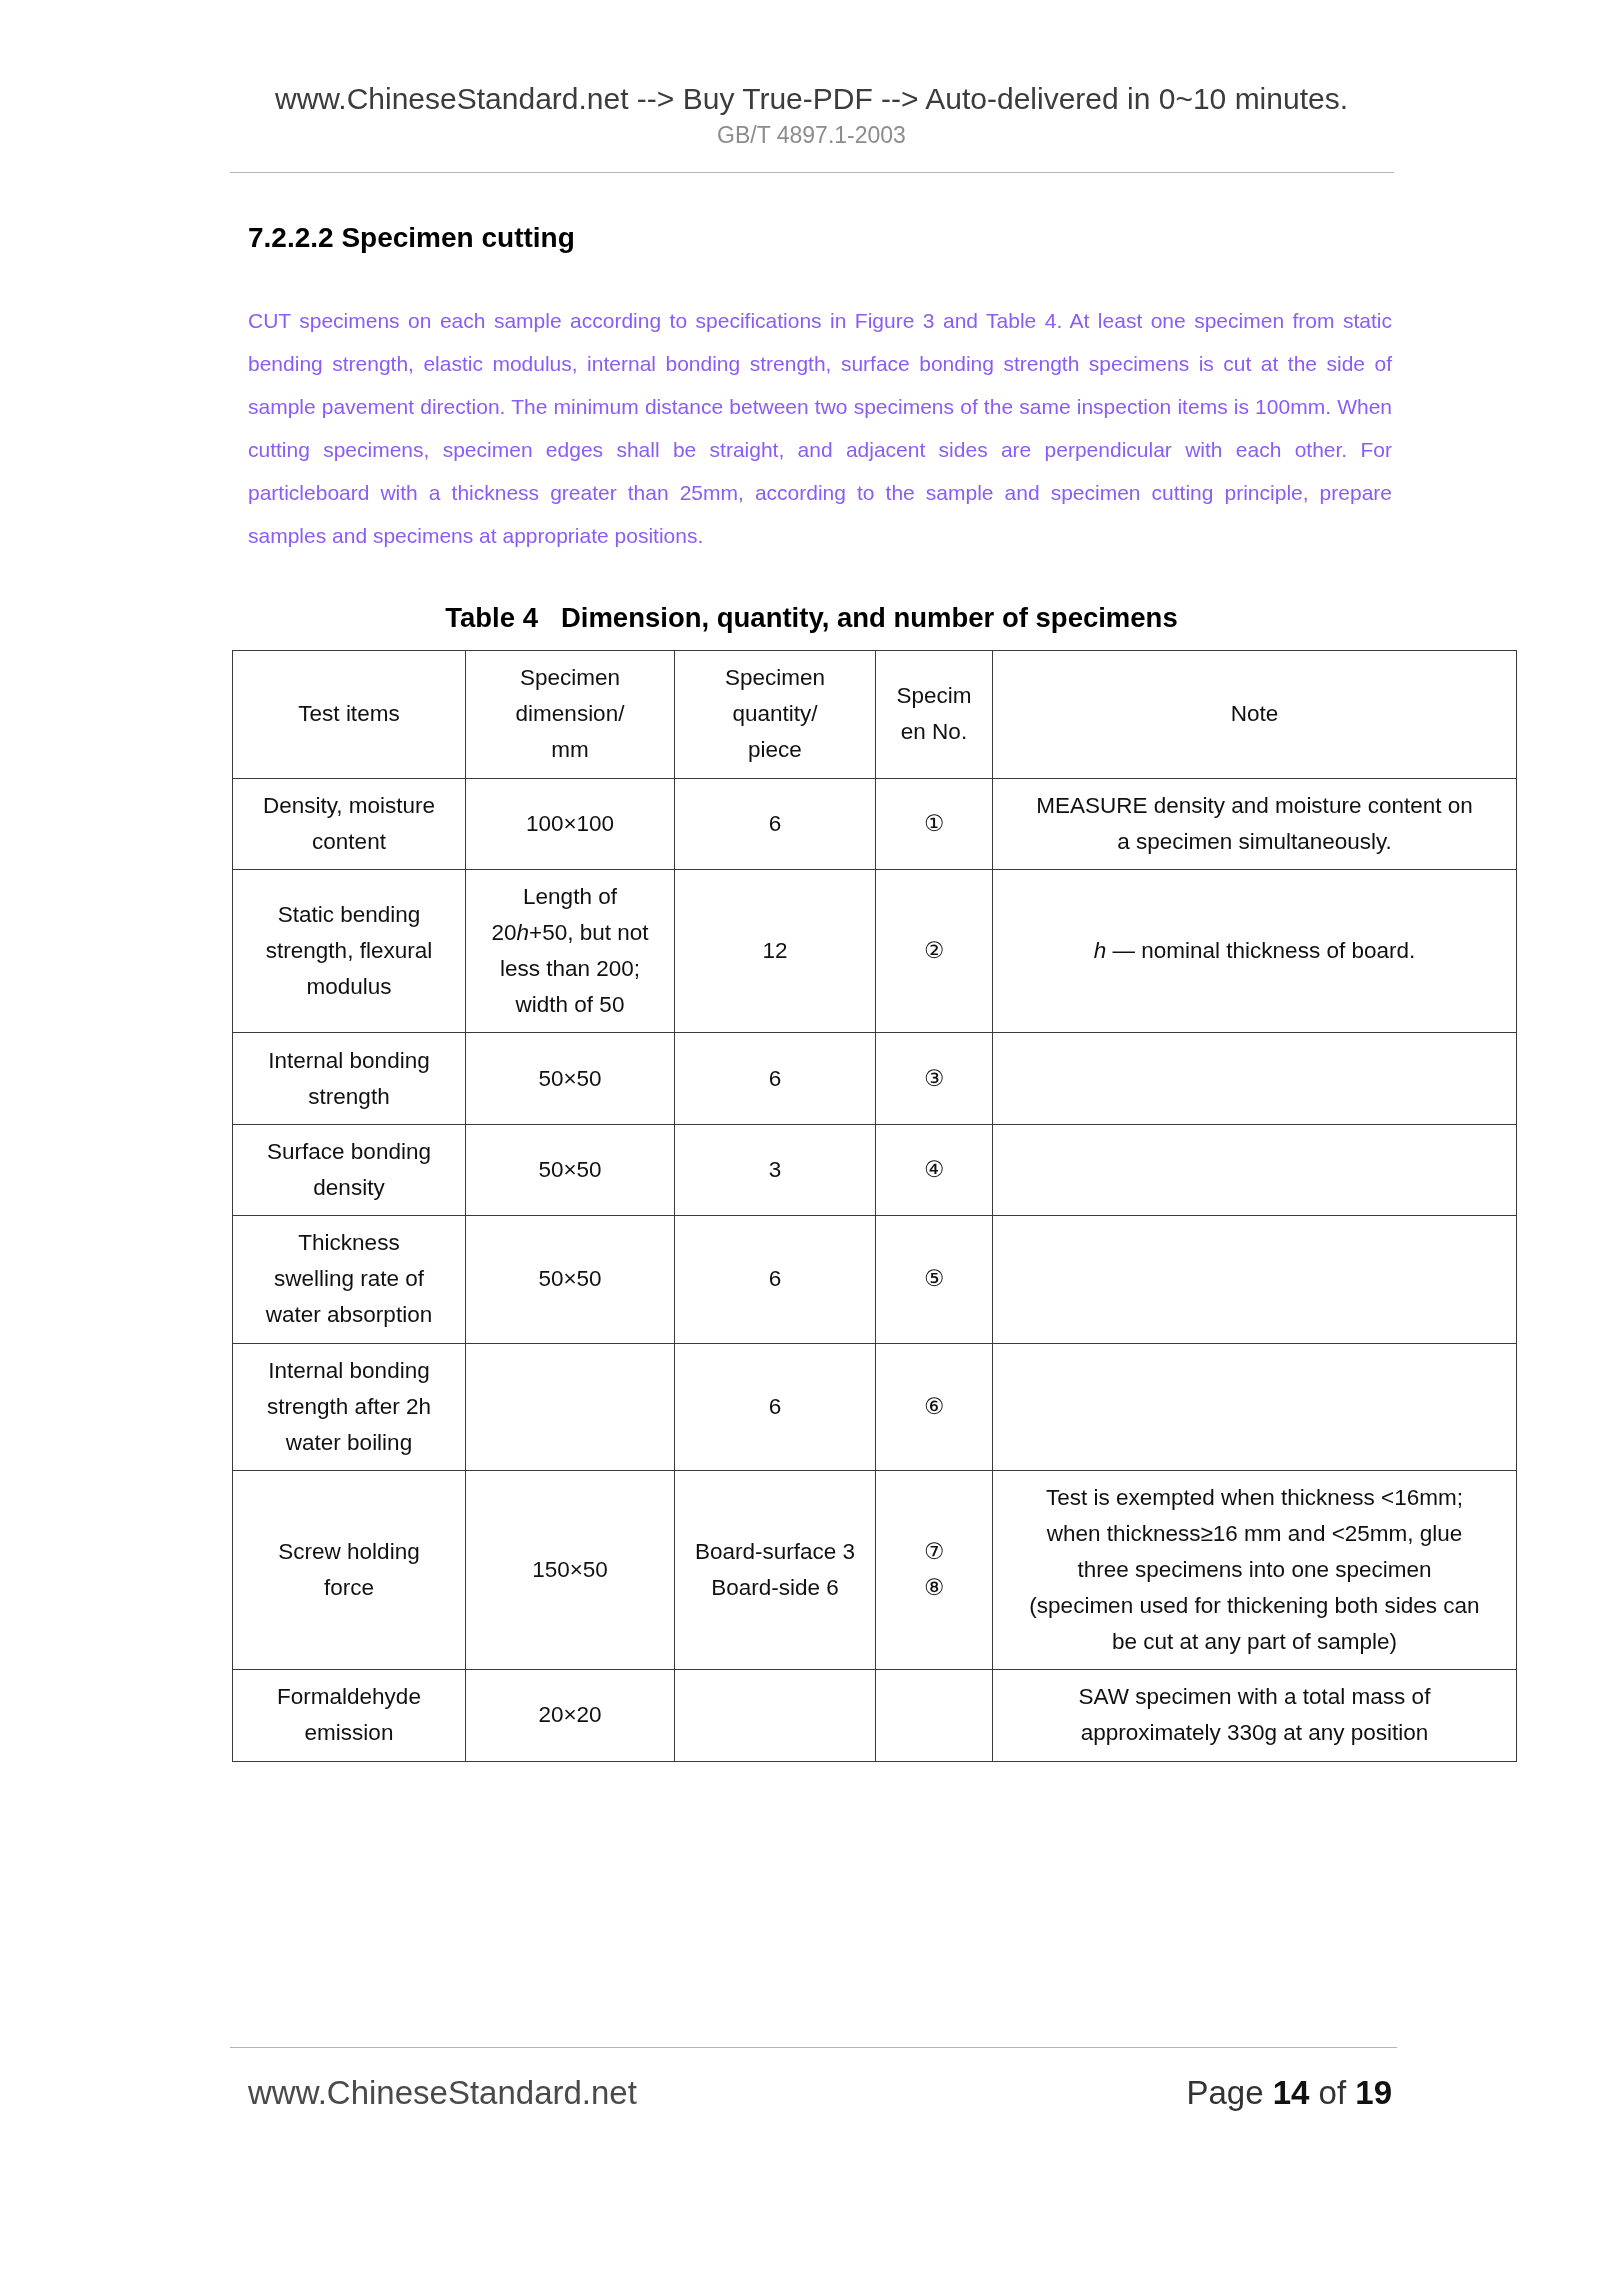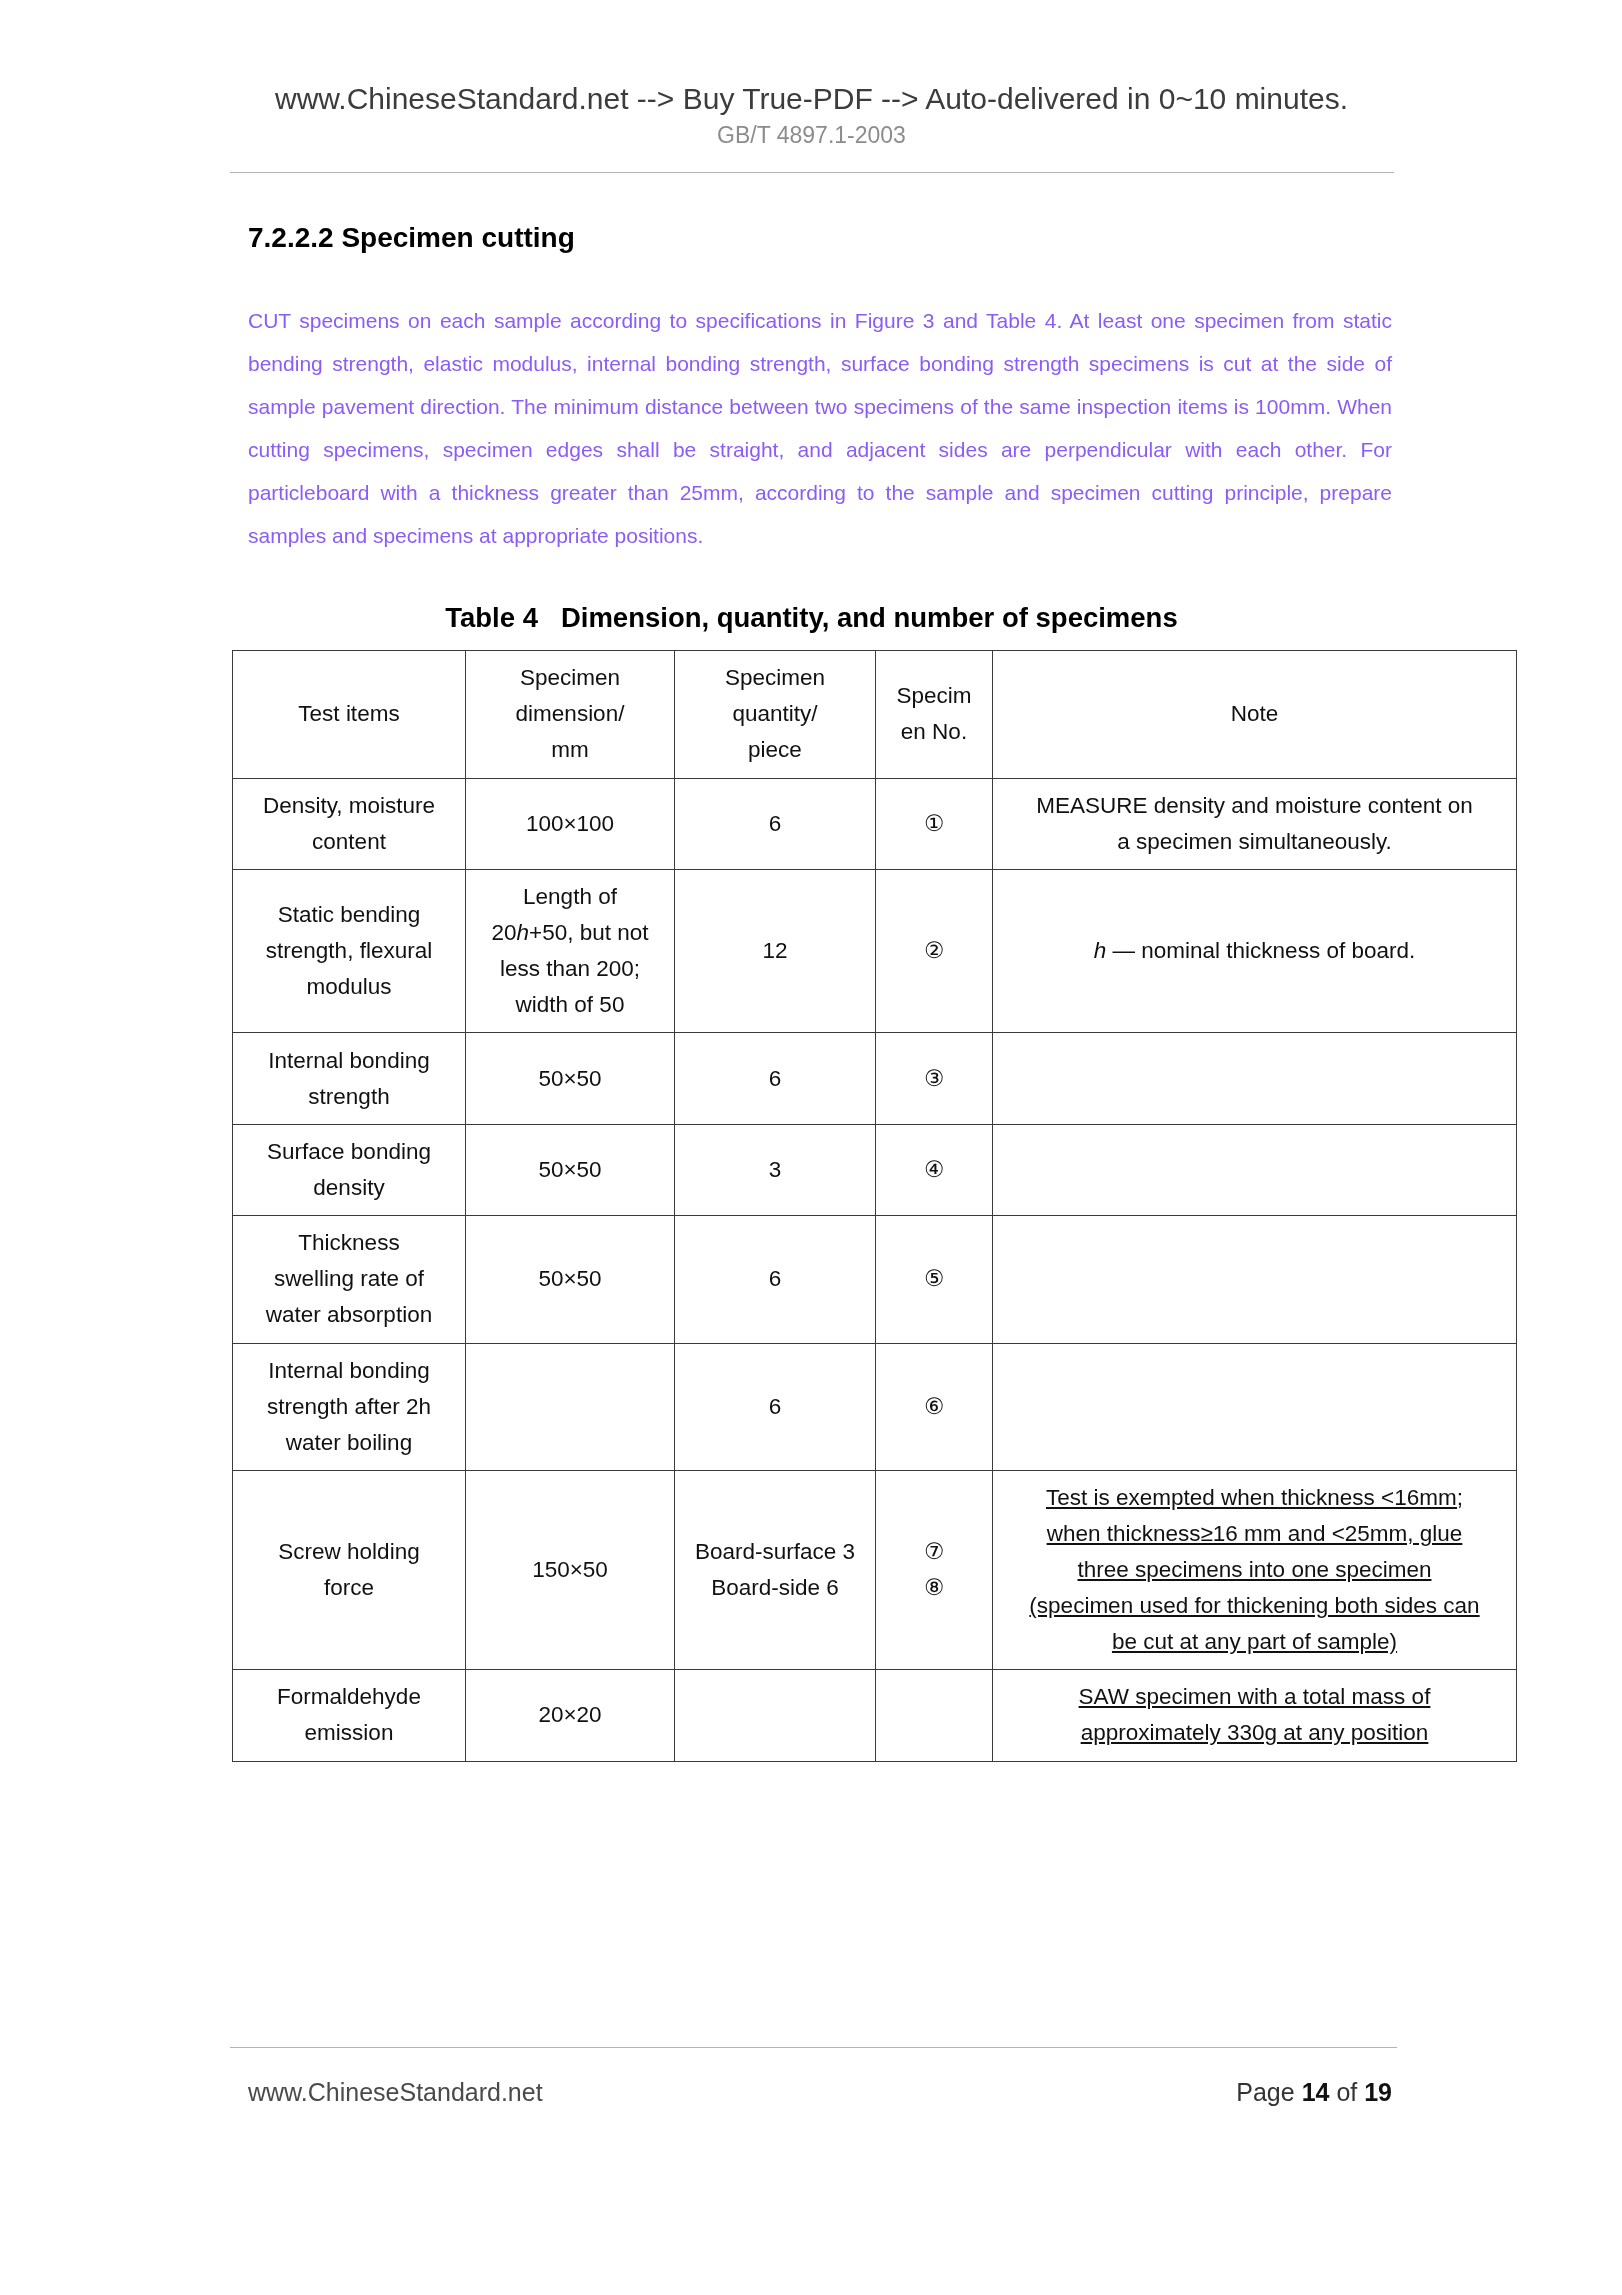--- a/index.html
+++ b/index.html
@@ -39,7 +39,7 @@
     padding:9.2px 10px;white-space:pre-line;
     font-weight:normal;overflow:hidden;
   }
-  td.note-left{text-align:left;padding-left:11.7px;padding-right:10px;text-decoration:underline;}
+  td.note-left{text-align:left;padding-left:11.7px;padding-right:10px;}
   .italic-var{font-style:italic;}
 
   

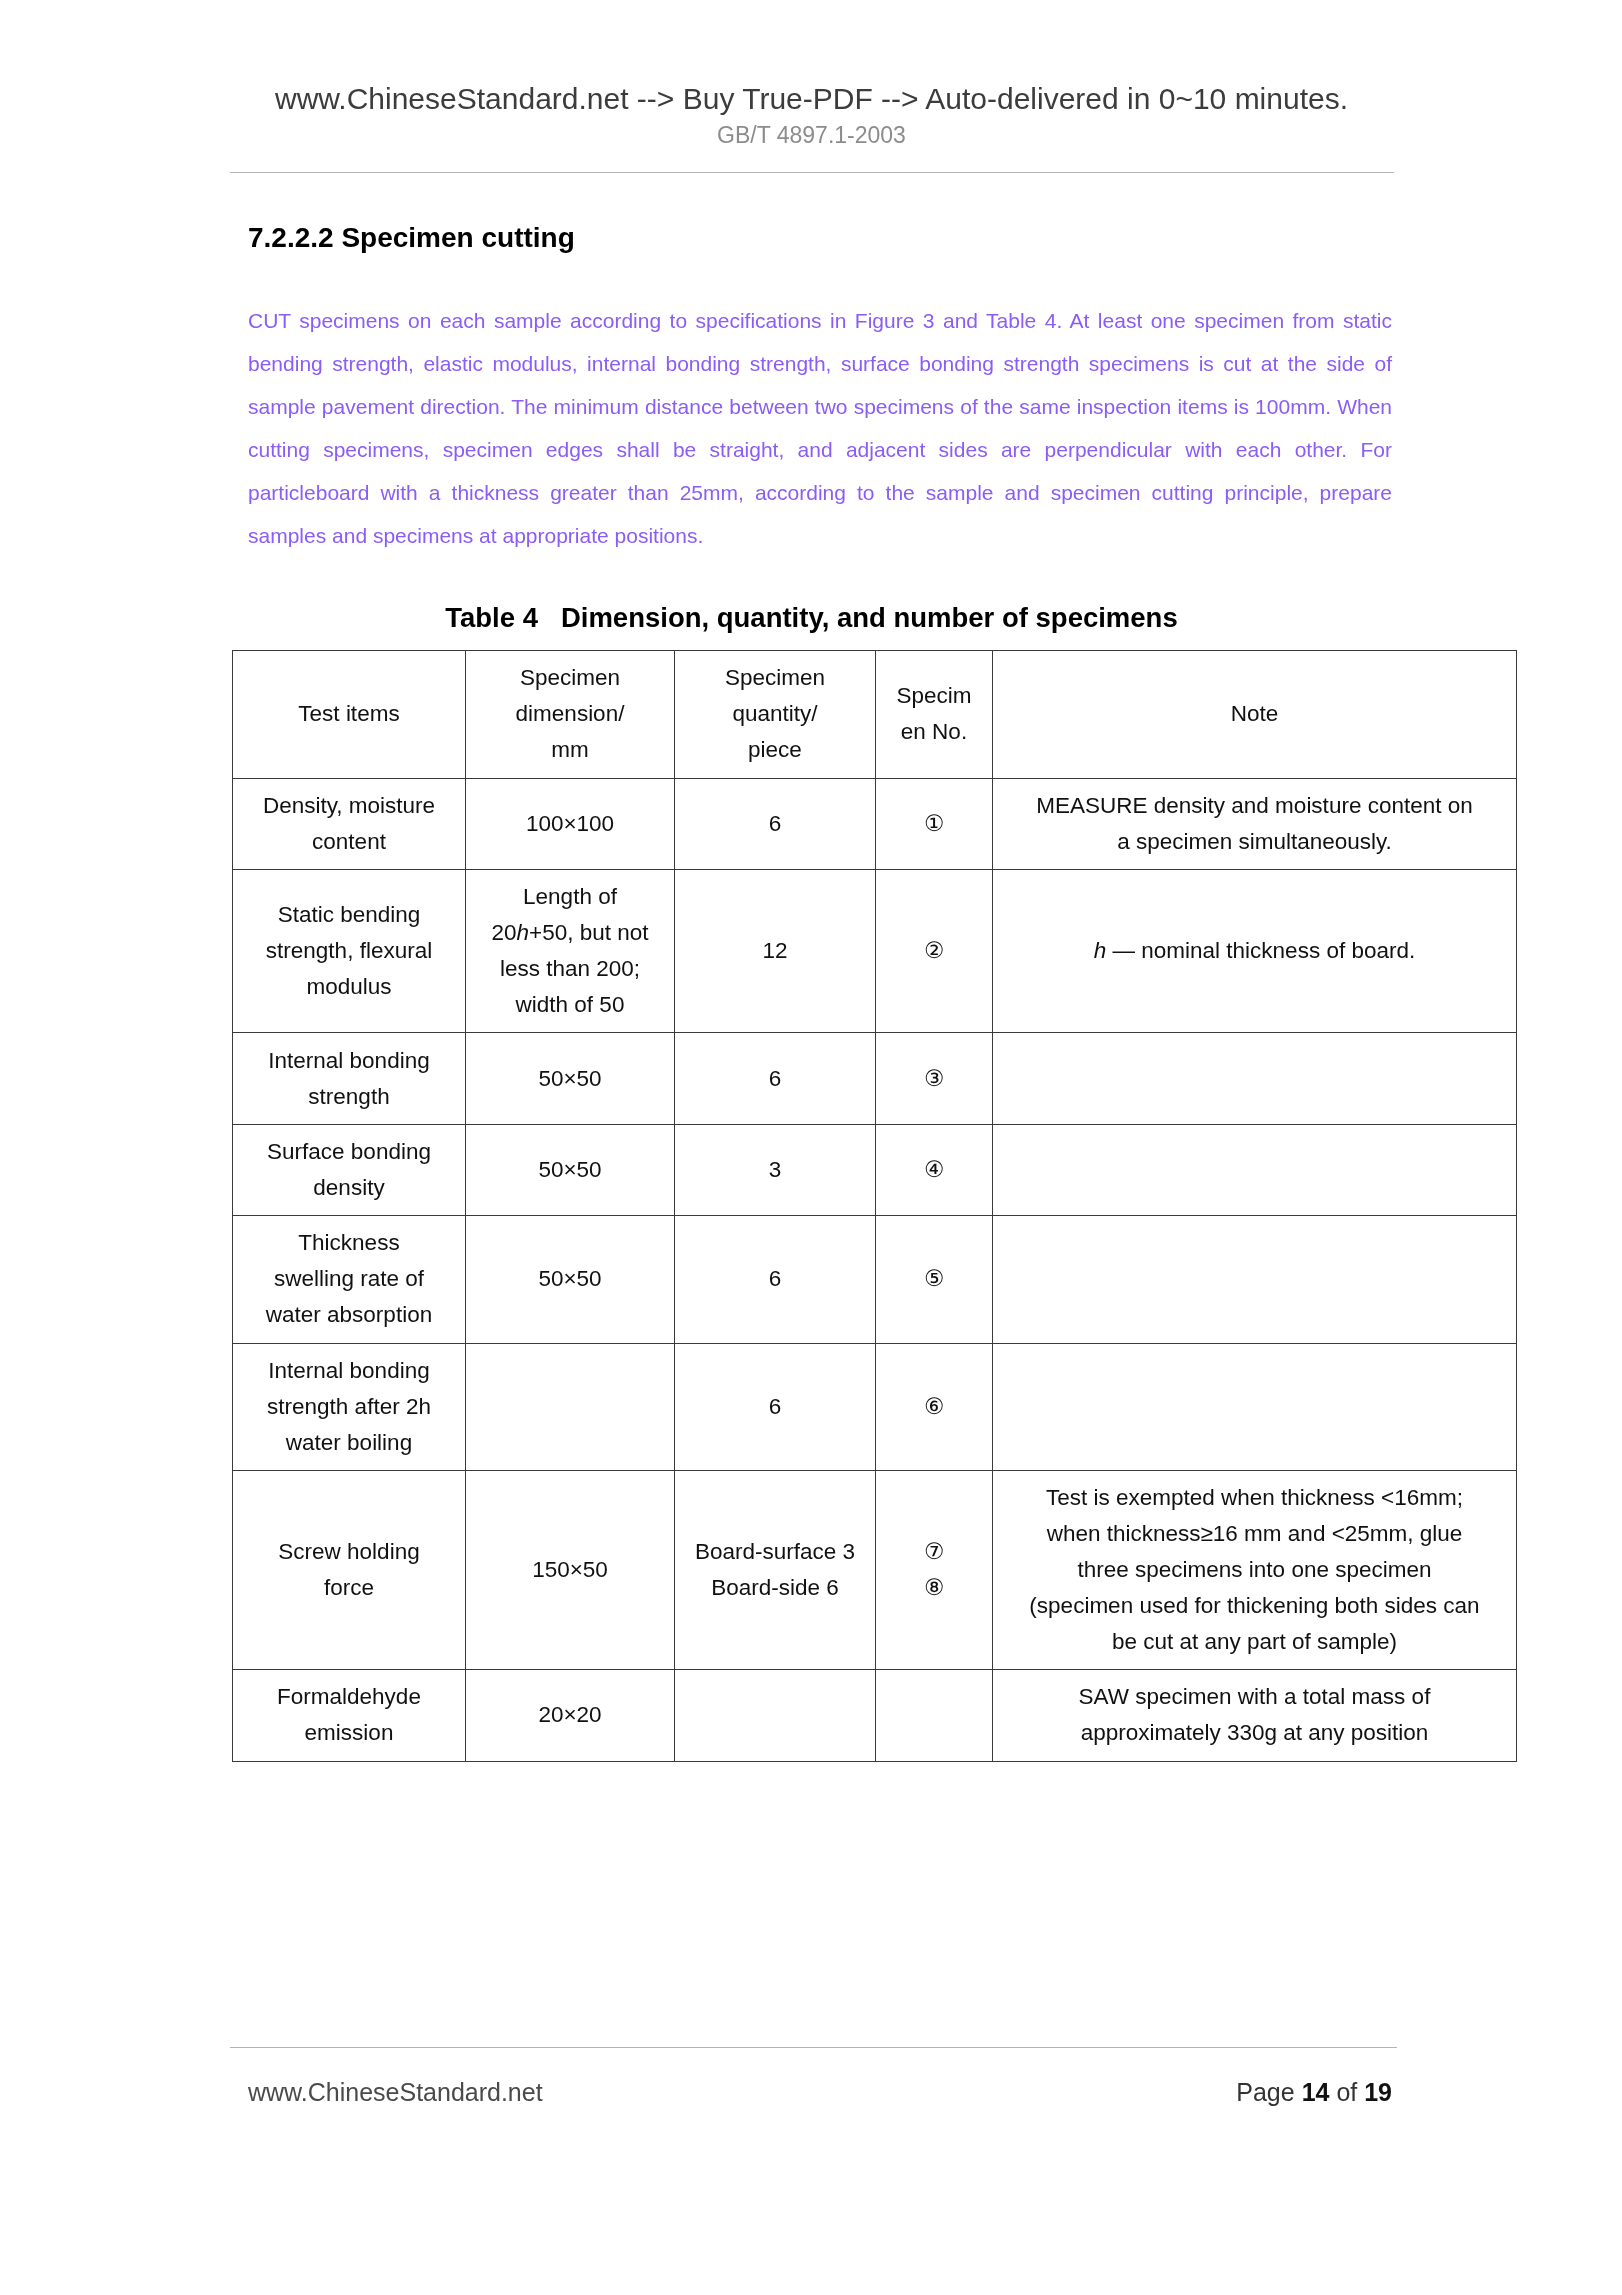--- a/index.html
+++ b/index.html
@@ -47,7 +47,7 @@
   .footer-row{
     position:absolute;top:2075px;left:248px;width:1144px;
     display:flex;justify-content:space-between;align-items:baseline;
-    font-size:25px;line-height:35px;
+    font-size:33px;line-height:35px;
   }
   .footer-site{color:#4a4a4a;}
   .footer-page{color:#333;}

